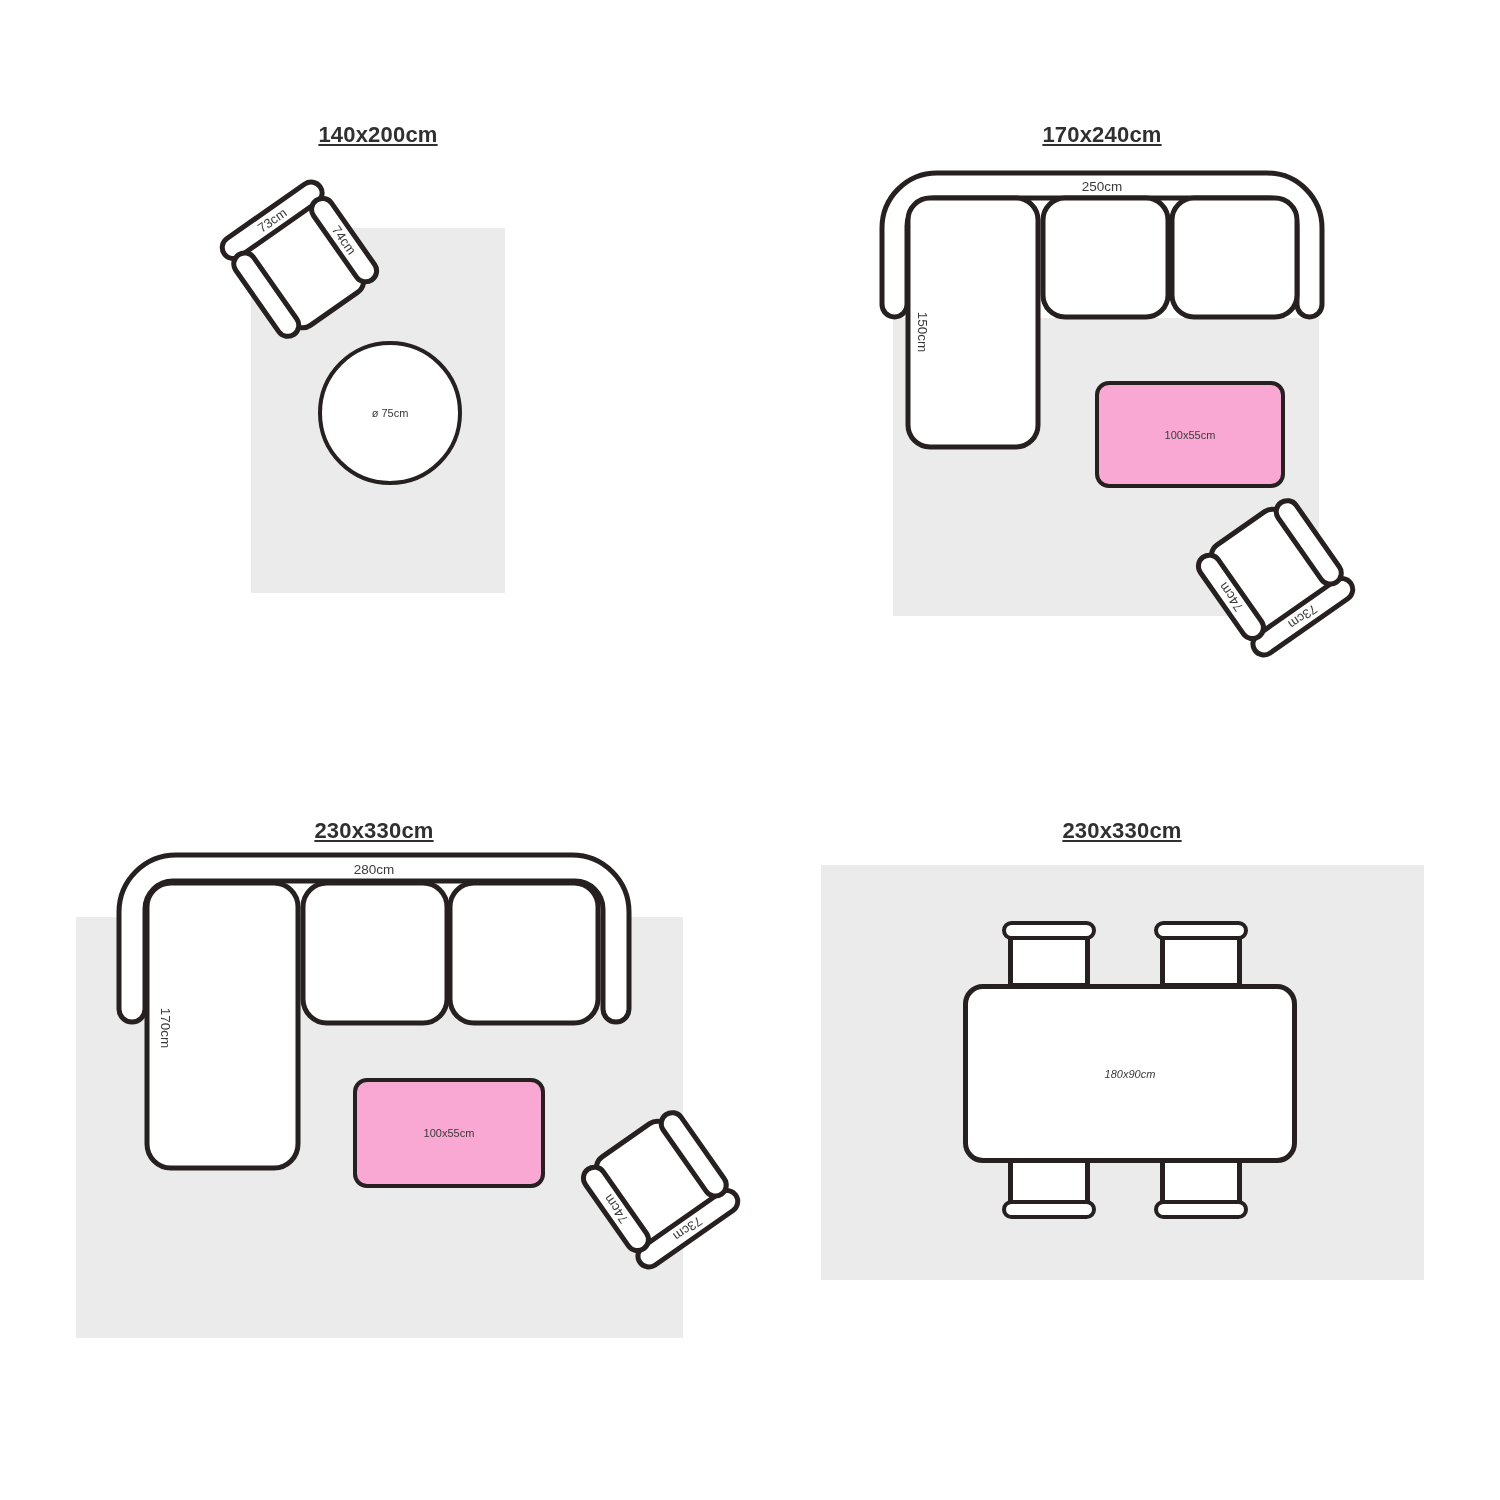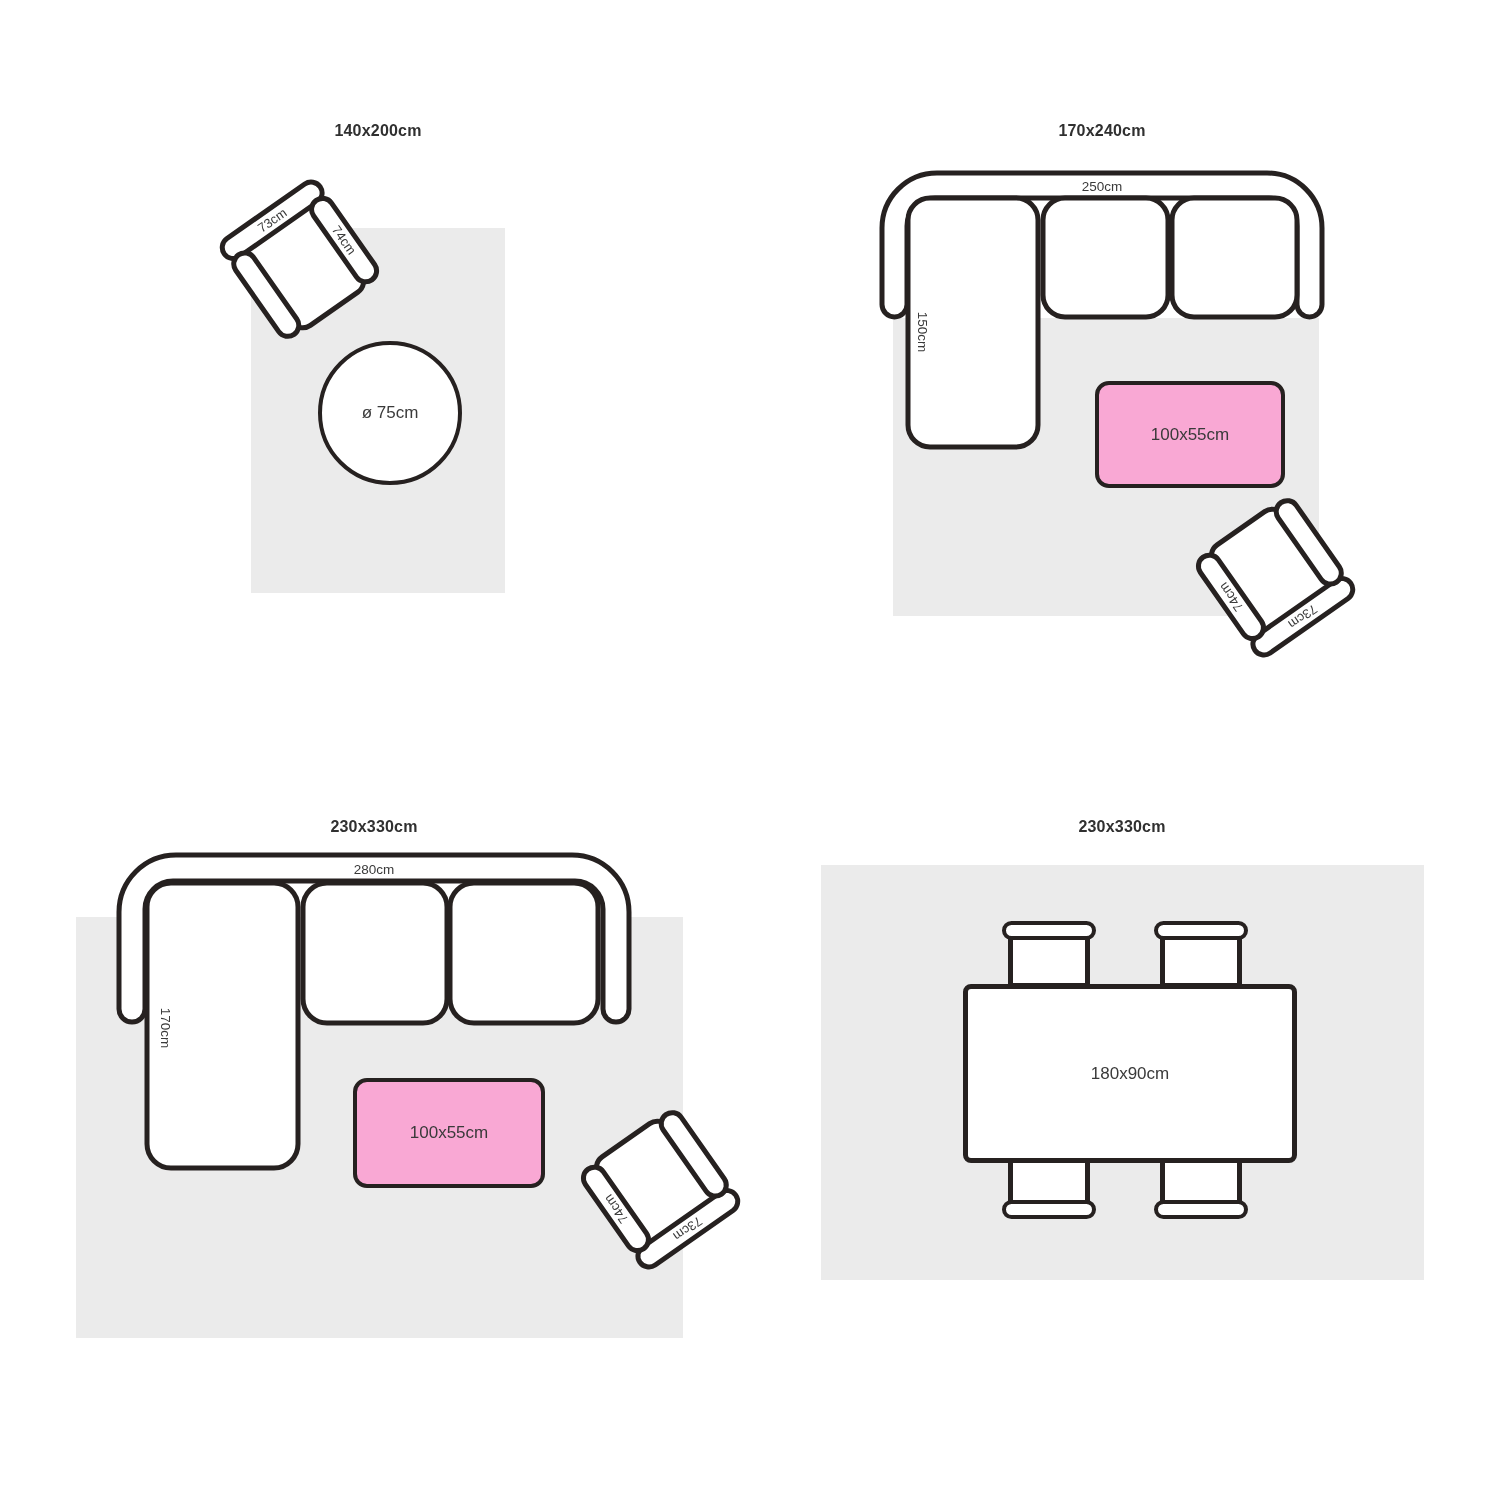--- a/index.html
+++ b/index.html
@@ -11,8 +11,8 @@
     font-family:"Liberation Sans","DejaVu Sans",sans-serif;overflow:hidden;
   }
   .title{
-    position:absolute;transform:translateX(-50%);font-size:16px;font-weight:600;
-    color:var(--title);white-space:nowrap;letter-spacing:0.2px;
+    position:absolute;transform:translateX(-50%);font-size:22px;font-weight:600;
+    color:var(--title);white-space:nowrap;letter-spacing:0.2px;text-decoration:underline;
   }
   .rug{position:absolute;background:var(--rug);}
   .label{color:var(--label);font-size:17px;white-space:nowrap;}

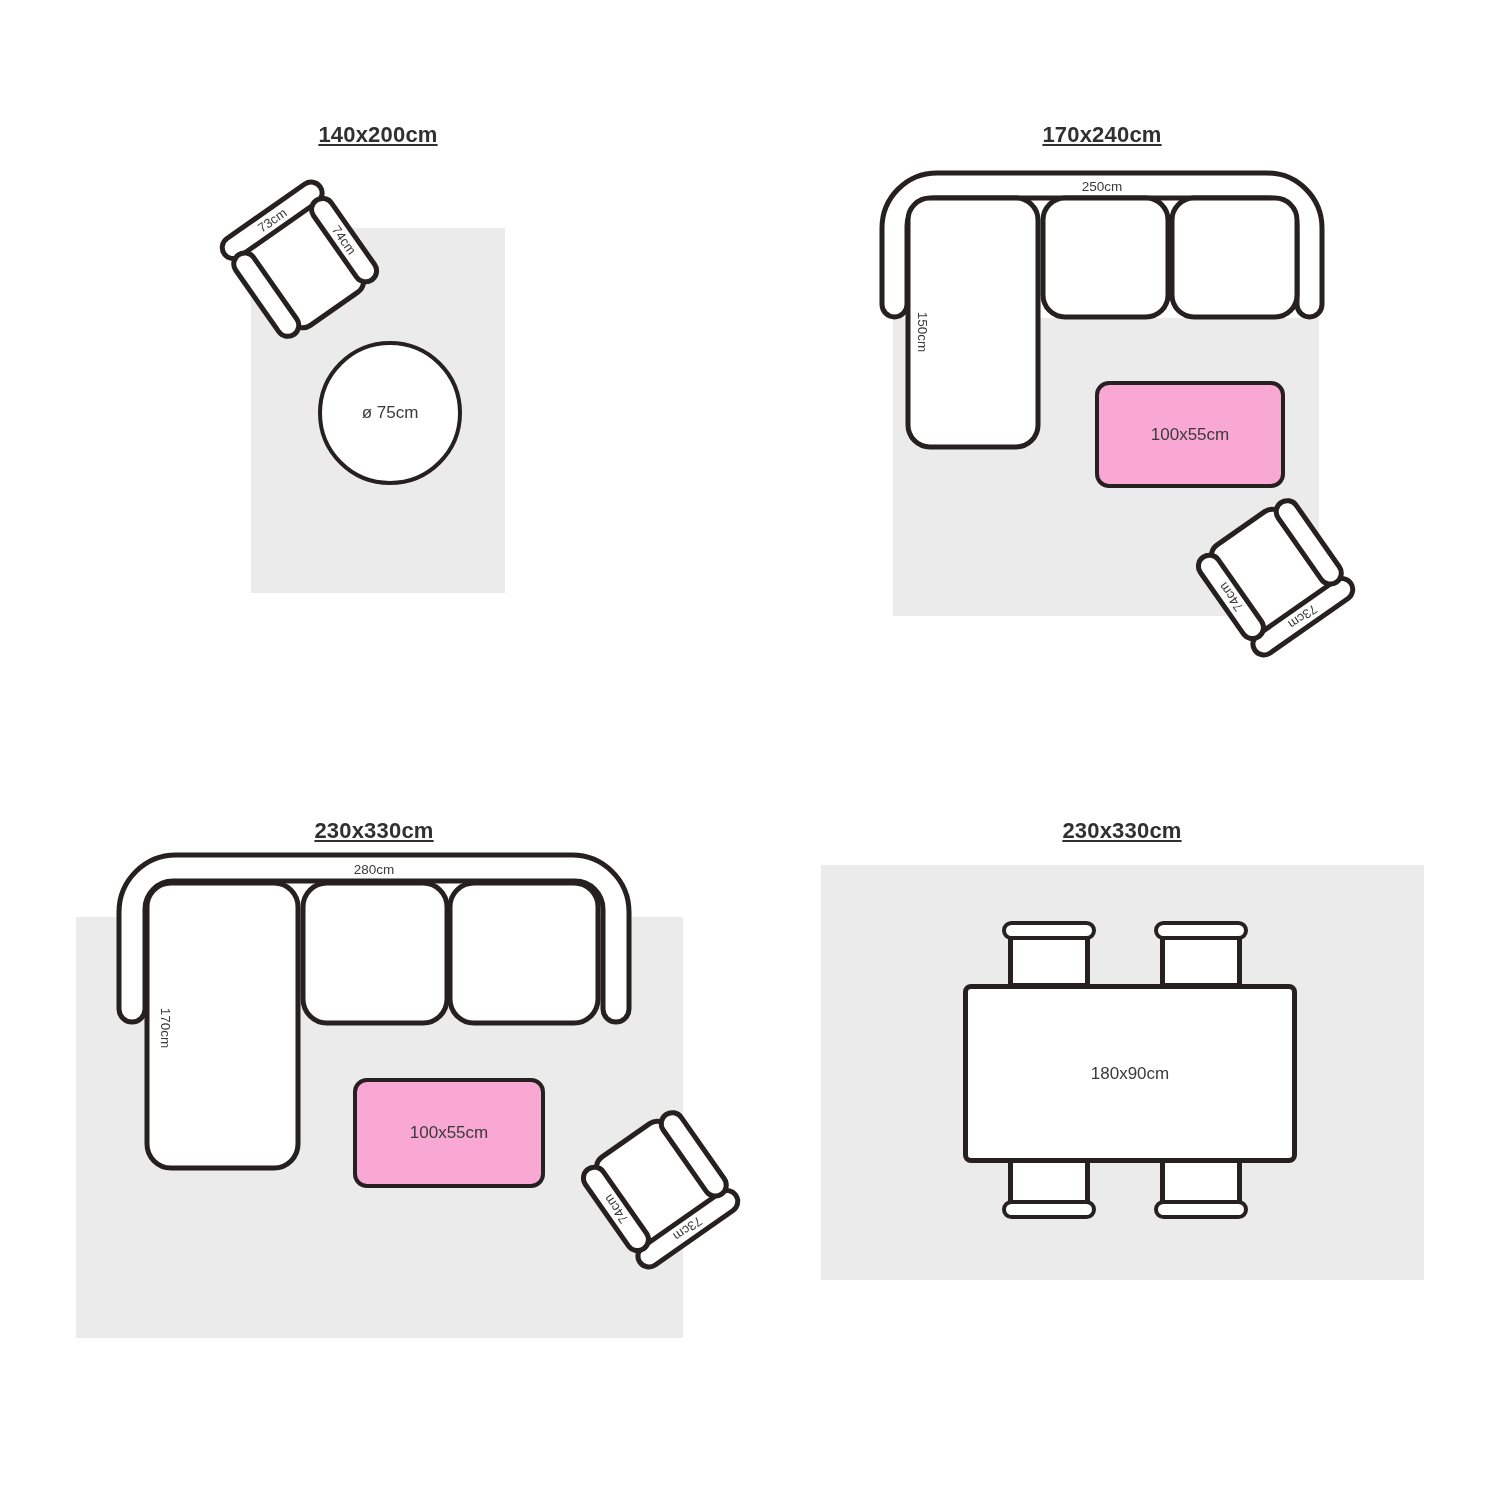--- a/index.html
+++ b/index.html
@@ -15,7 +15,7 @@
     color:var(--title);white-space:nowrap;letter-spacing:0.2px;text-decoration:underline;
   }
   .rug{position:absolute;background:var(--rug);}
-  .label{color:var(--label);font-size:17px;white-space:nowrap;}
+  .label{color:var(--label);font-size:11px;white-space:nowrap;}
   
   .round-table{
     position:absolute;background:#fff;border:4px solid var(--stroke);border-radius:50%;

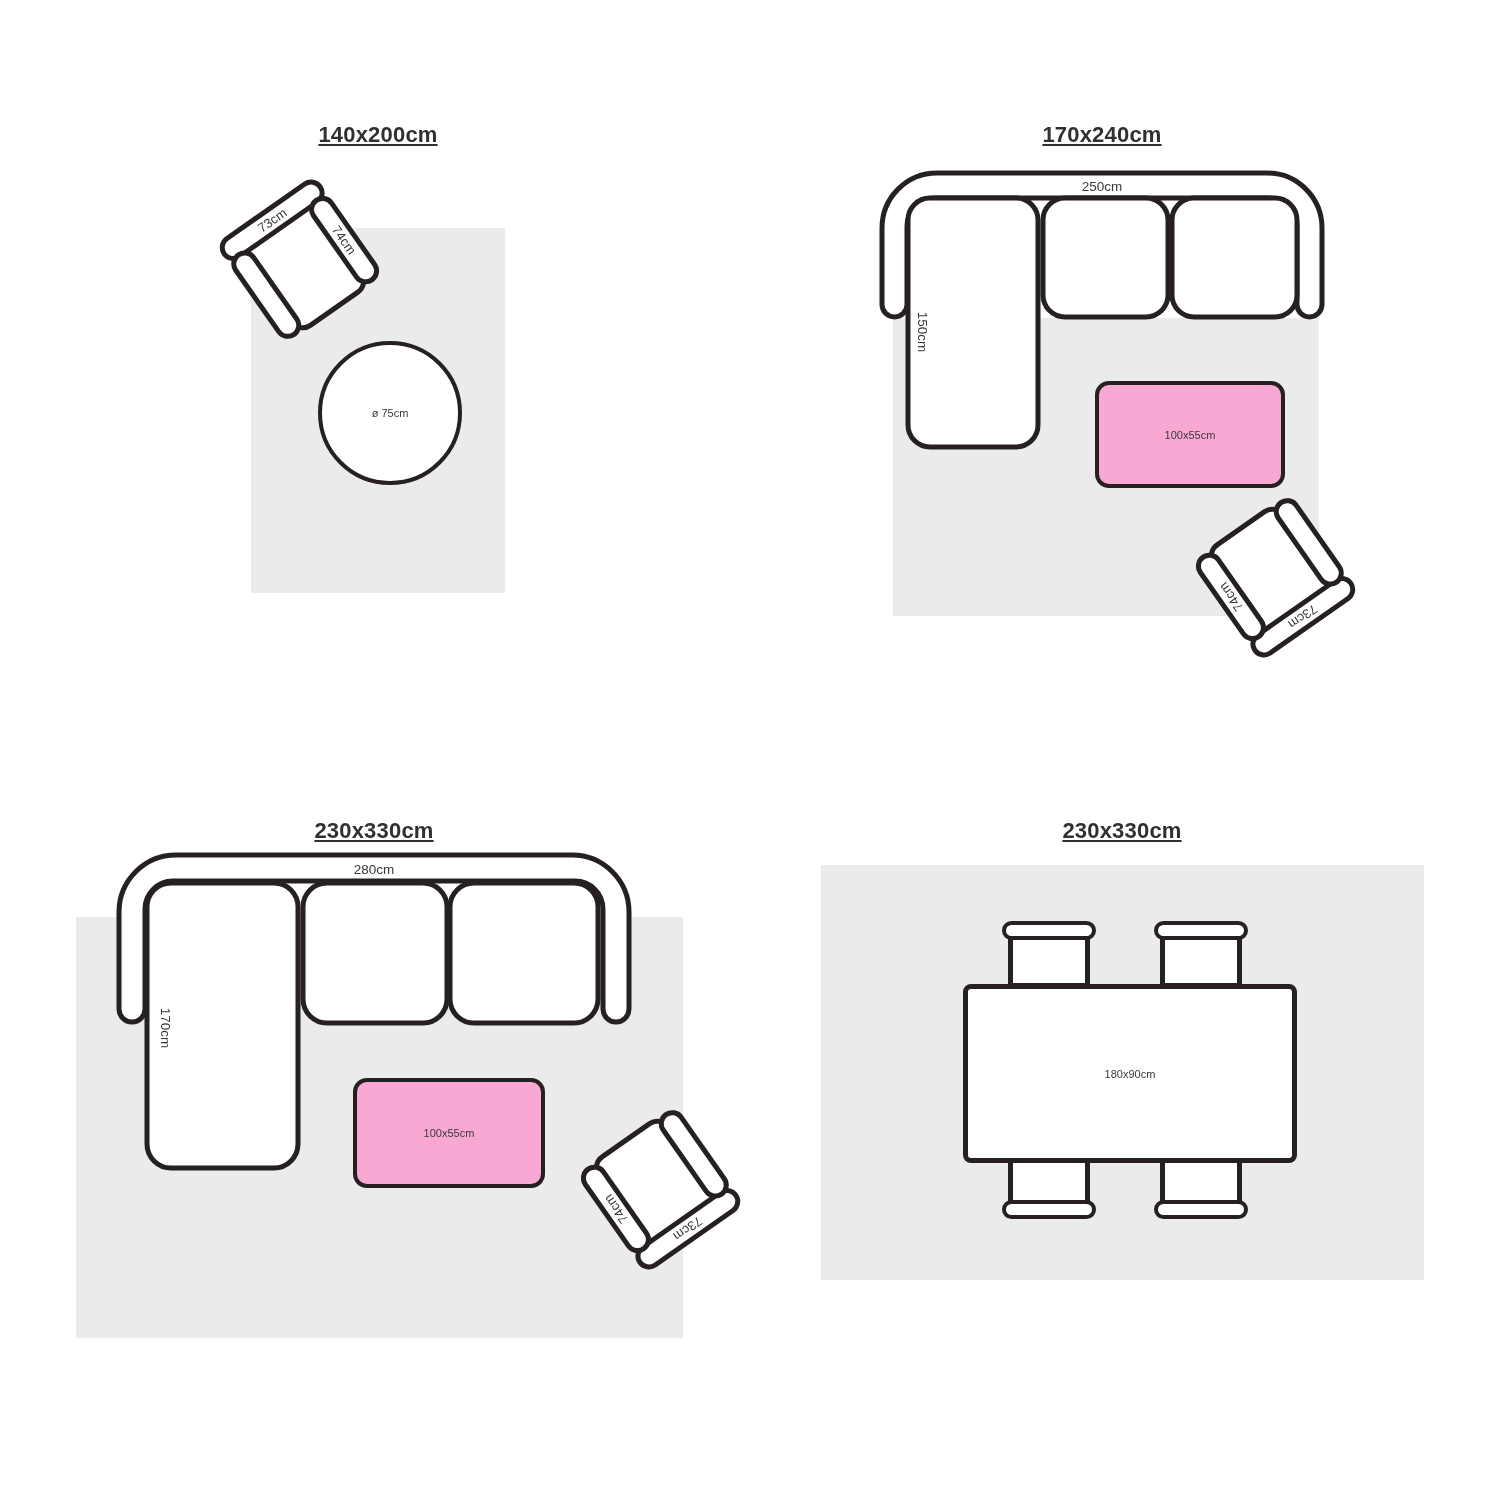--- a/index.html
+++ b/index.html
@@ -26,8 +26,8 @@
     display:flex;align-items:center;justify-content:center;
   }
   .dining-table{
-    position:absolute;background:#fff;border:5px solid var(--stroke);border-radius:8px;
-    display:flex;align-items:center;justify-content:center;z-index:3;
+    position:absolute;background:#fff;border:5px solid var(--stroke);border-radius:20px;
+    display:flex;align-items:center;justify-content:center;z-index:3;font-style:italic;
   }
   
   .armchair{position:absolute;width:122px;height:124px;}

